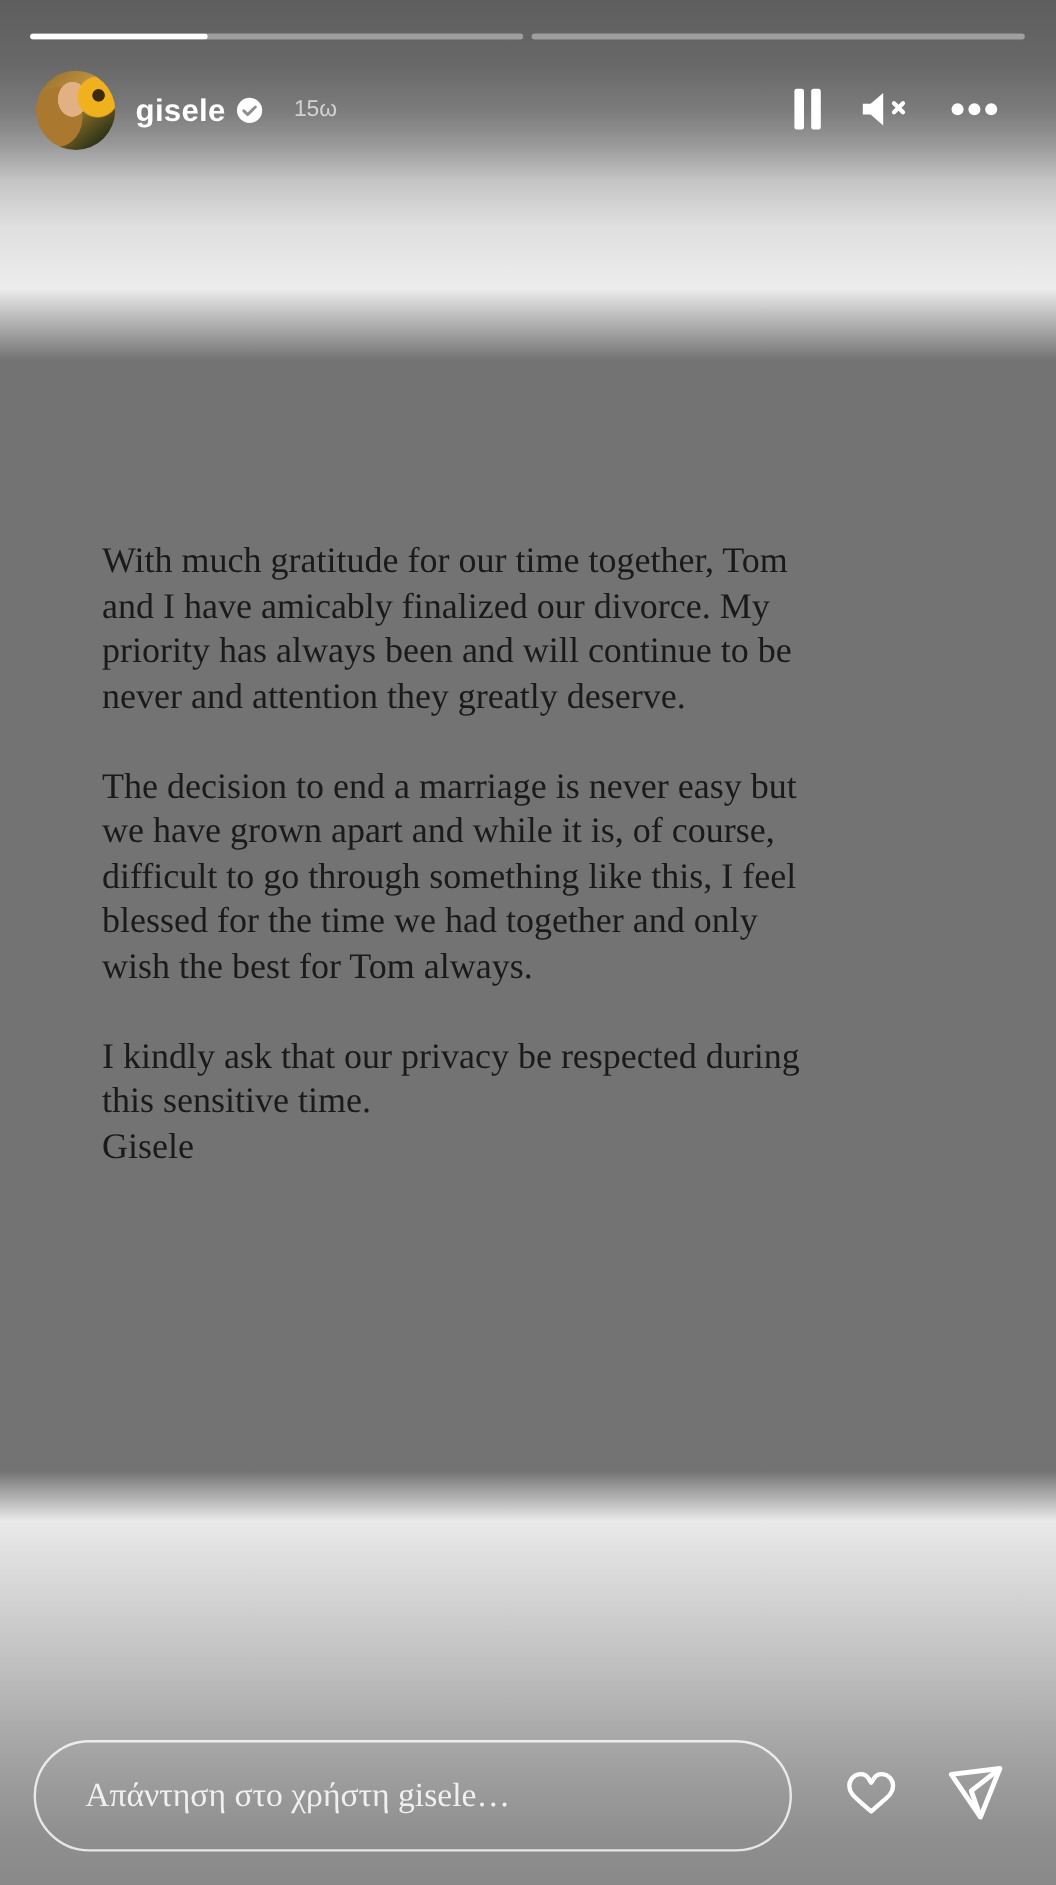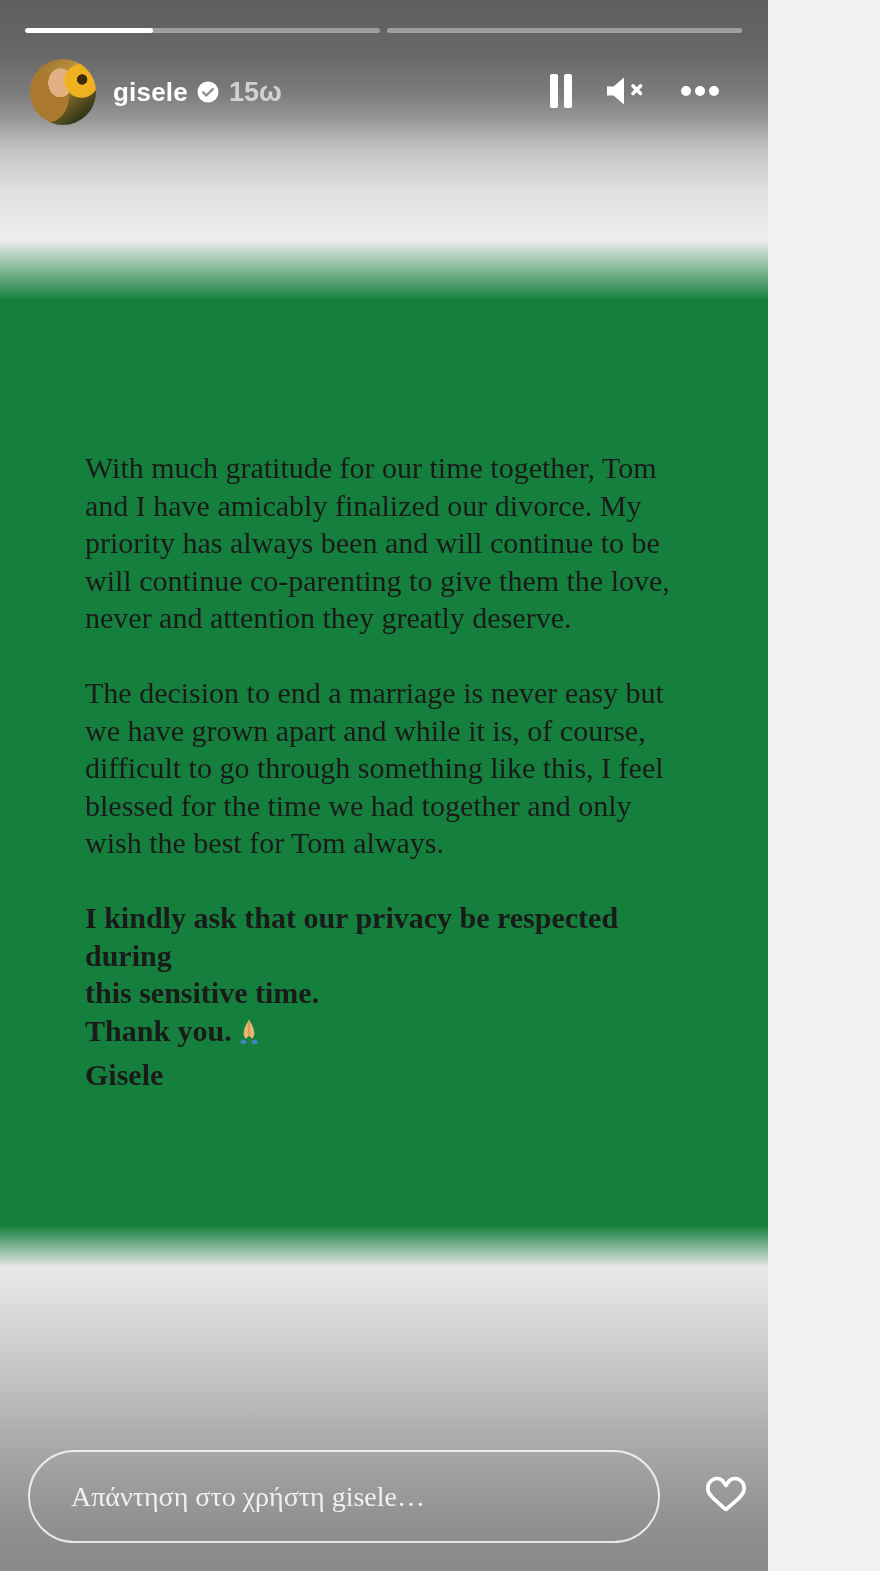--- a/index.html
+++ b/index.html
@@ -6,9 +6,9 @@
   html, body { margin: 0; background: #f1f1f1; }
   .screen {
     position: relative;
-    width: 768px;
+    width: 880px;
     height: 1571px;
-    background: #15803d;
+    background: #737373;
     overflow: hidden;
     font-family: "Liberation Sans", sans-serif;
   }

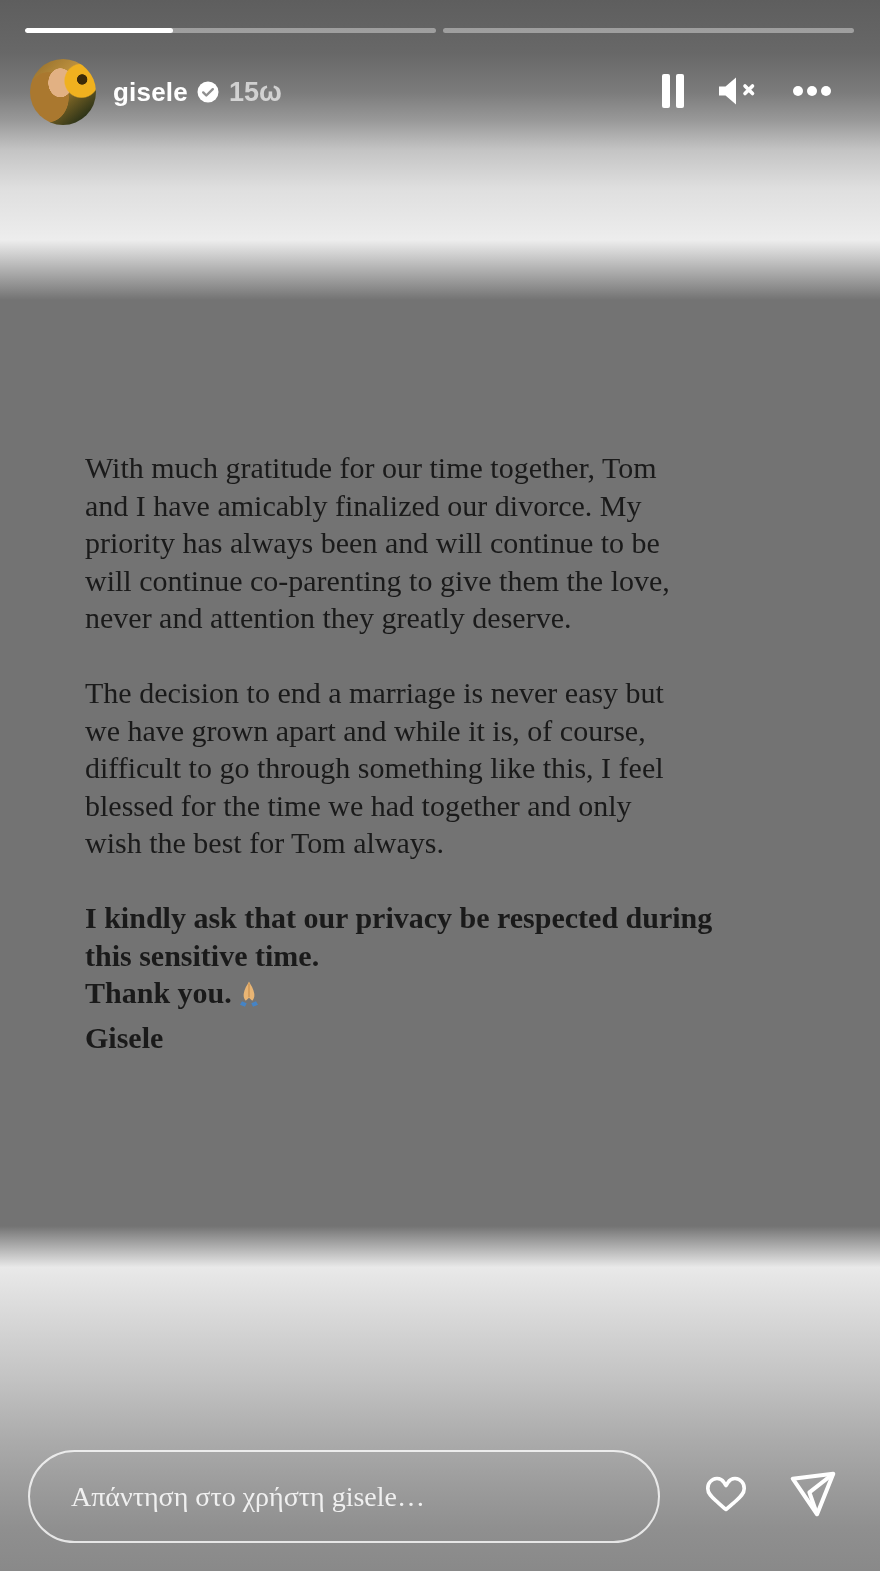--- a/index.html
+++ b/index.html
@@ -57,7 +57,7 @@
   }
   .badge { margin-left: 8px; display: inline-flex; }
   .timestamp {
-    margin-left: 9px; color: rgba(255,255,255,0.65); font-size: 27px; font-weight: 700;
+    margin-left: 25px; color: rgba(255,255,255,0.65); font-size: 19px; font-weight: 400;
   }
   .controls {
     margin-left: auto; margin-right: 18px;

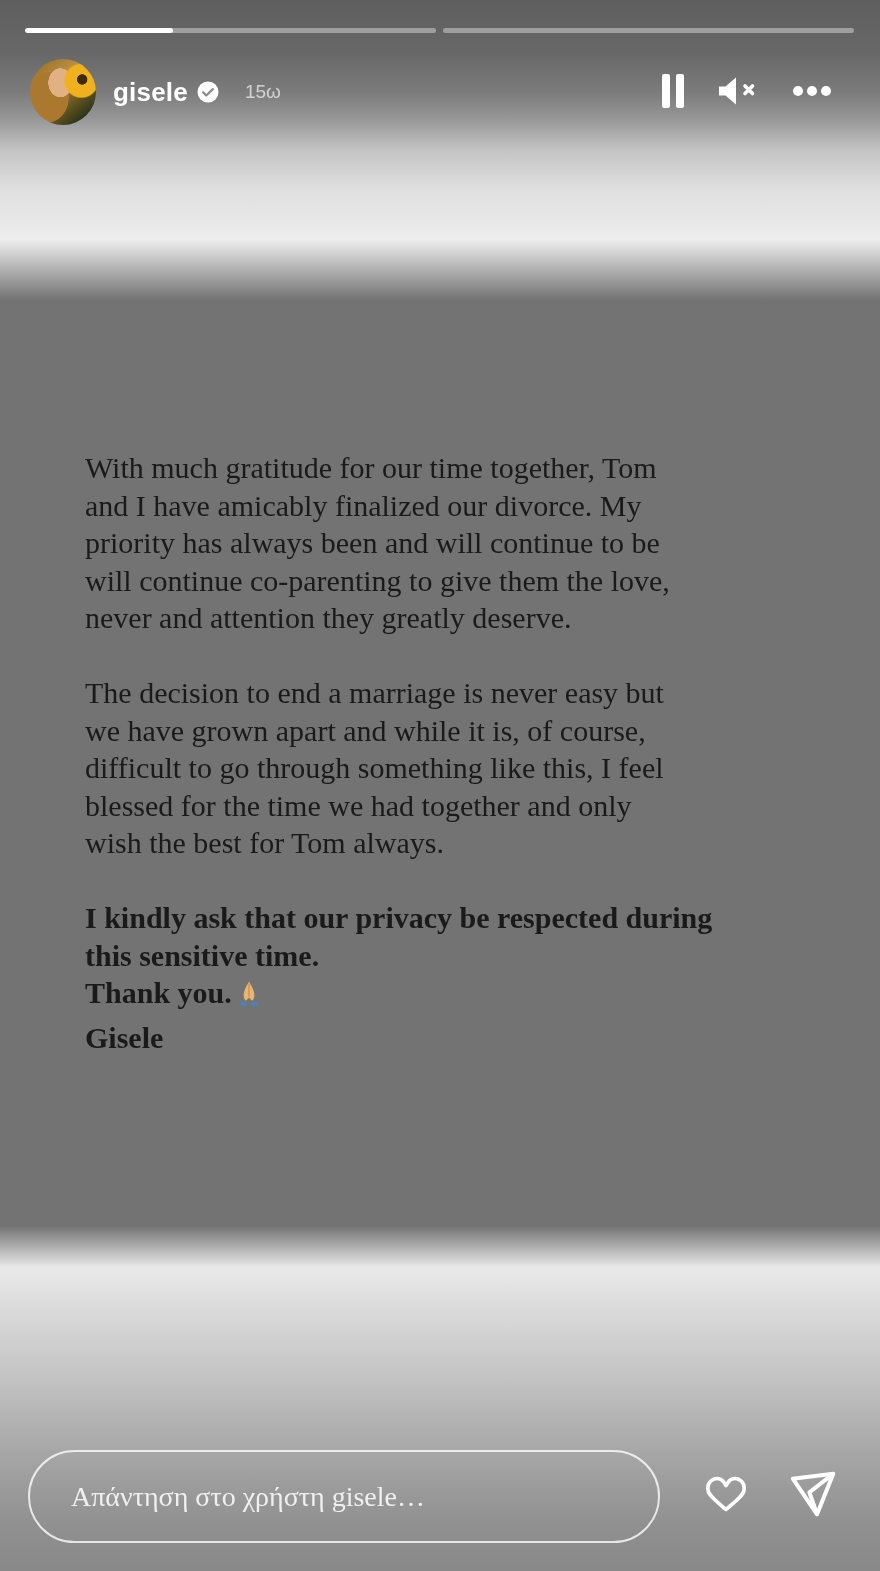--- a/index.html
+++ b/index.html
@@ -148,7 +148,6 @@
       <div class="line">With much gratitude for our time together, Tom</div>
       <div class="line">and I have amicably finalized our divorce. My</div>
       <div class="line">priority has always been and will continue to be</div>
-      <div class="line">will continue co-parenting to give them the love,</div>
       <div class="line">never and attention they greatly deserve.</div>
     </div>
     <div class="para">

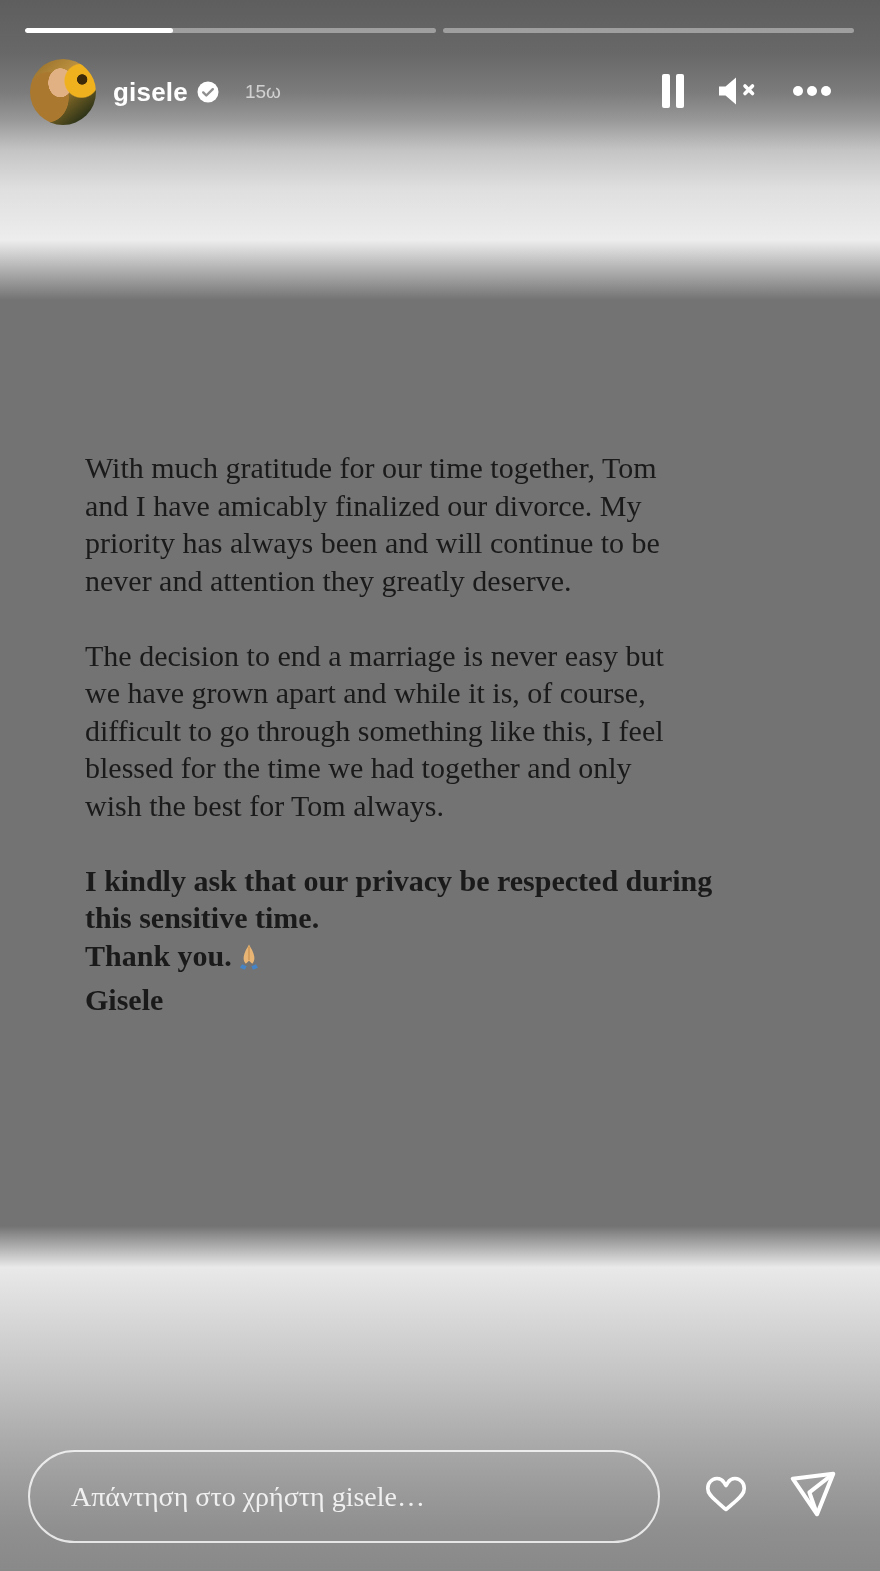--- a/index.html
+++ b/index.html
@@ -72,7 +72,7 @@
     font-size: 30px; line-height: 37.5px; letter-spacing: 0;
   }
   .para { margin-bottom: 37.5px; }
-  .para:last-child { margin-bottom: 0; font-weight: bold; }
+  .para:last-child { margin-bottom: 0; }
   .emoji-svg { vertical-align: -7px; margin-left: 2px; }
   
   .reply {

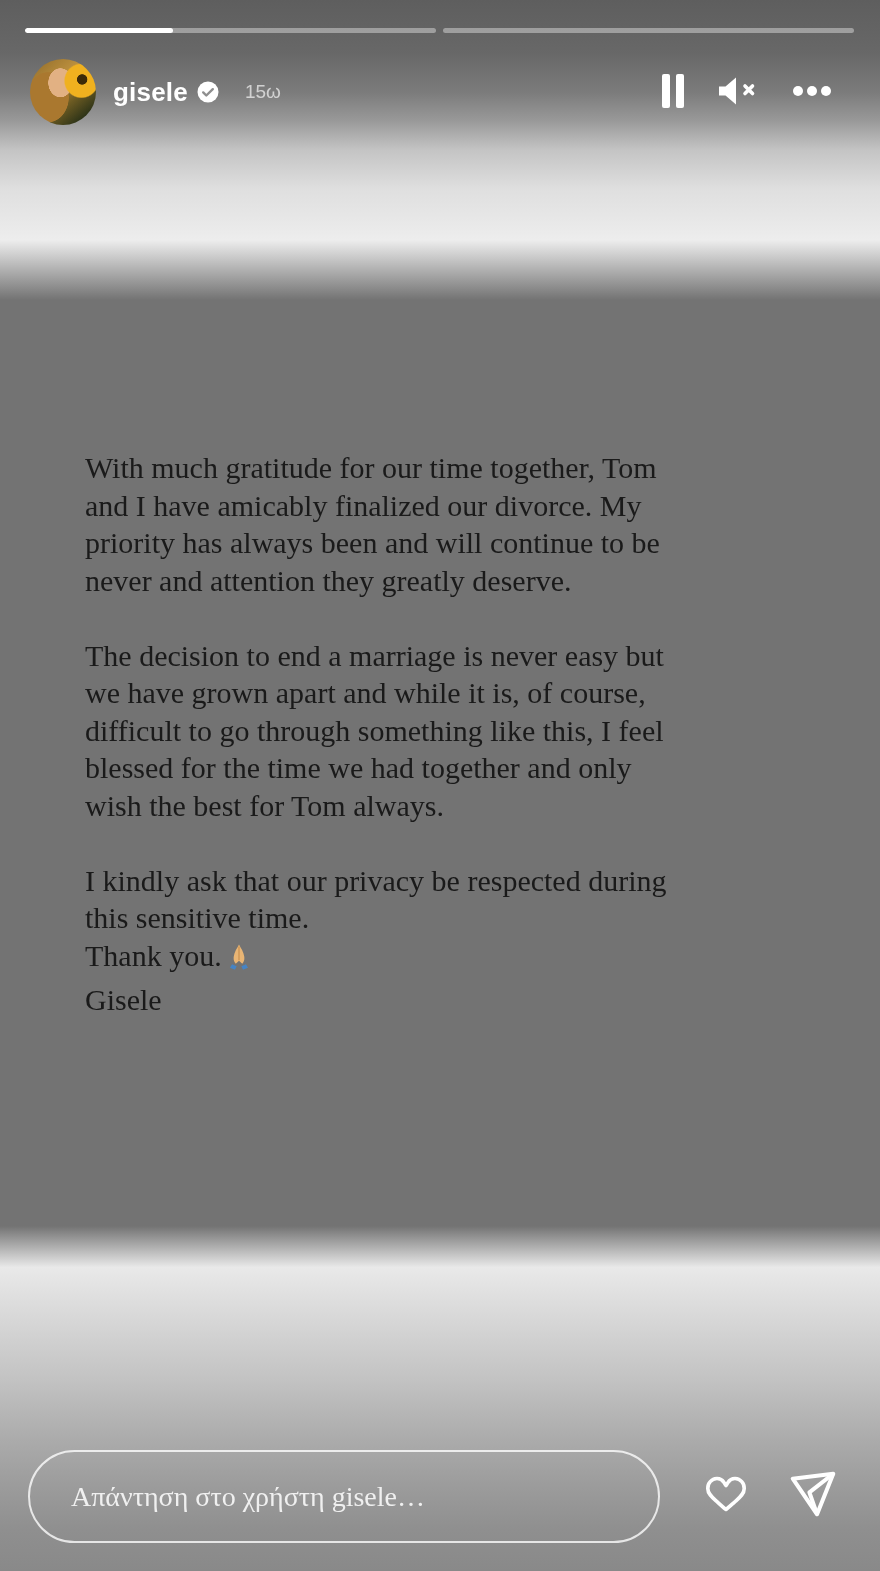--- a/index.html
+++ b/index.html
@@ -160,14 +160,6 @@
     <div class="para">
       <div class="line">I kindly ask that our privacy be respected during</div>
       <div class="line">this sensitive time.</div>
-      <div class="line">
-        <span>Thank you.</span><span class="emoji-svg"><svg width="30" height="32" viewBox="0 0 36 36">
-            <path d="M18 3 C16 7 12.2 12 11.6 18 C11.2 21.6 12.5 24.6 14.1 26.2 L18 22.6 L21.9 26.2 C23.5 24.6 24.8 21.6 24.4 18 C23.8 12 20 7 18 3 Z" fill="#e9b574"></path>
-            <path d="M18 5.5 V22" stroke="#c98f4e" stroke-width="1.4"></path>
-            <path d="M9.6 26.6 l5.6 2.4 -2 4.4 -6 -2.6 z" fill="#4584c6"></path>
-            <path d="M26.4 26.6 l-5.6 2.4 2 4.4 6 -2.6 z" fill="#4584c6"></path>
-          </svg></span>
-      </div>
       <div class="line">Gisele</div>
     </div>
   </div>

